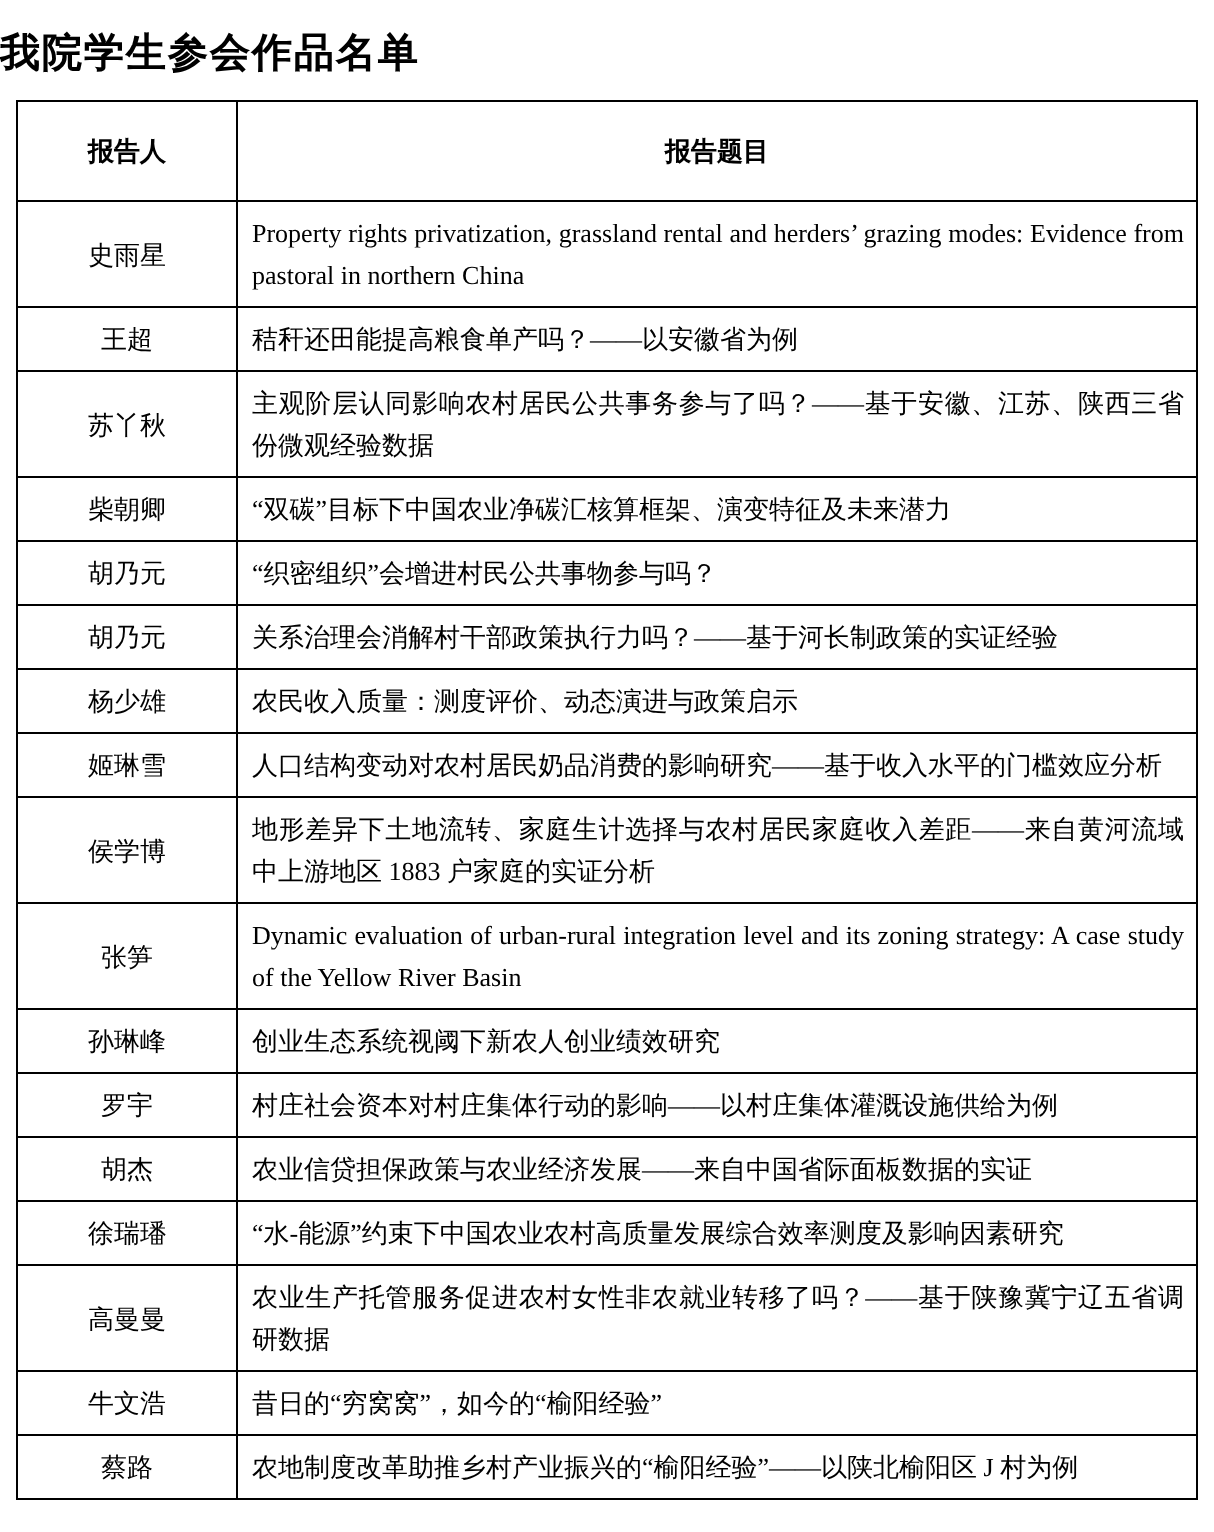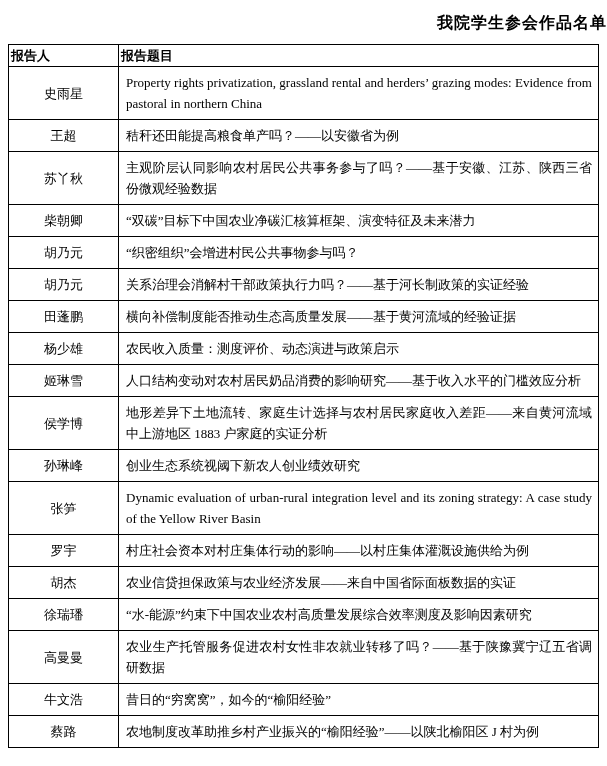--- a/index.html
+++ b/index.html
@@ -15,9 +15,9 @@
     overflow: hidden;
   }
   .doc-title {
-    font-size: 16px;
+    font-size: 20px;
     font-weight: bold;
-    text-align: right;
+    text-align: left;
     padding: 13px 0 10px 0;
     letter-spacing: 1px;
   }

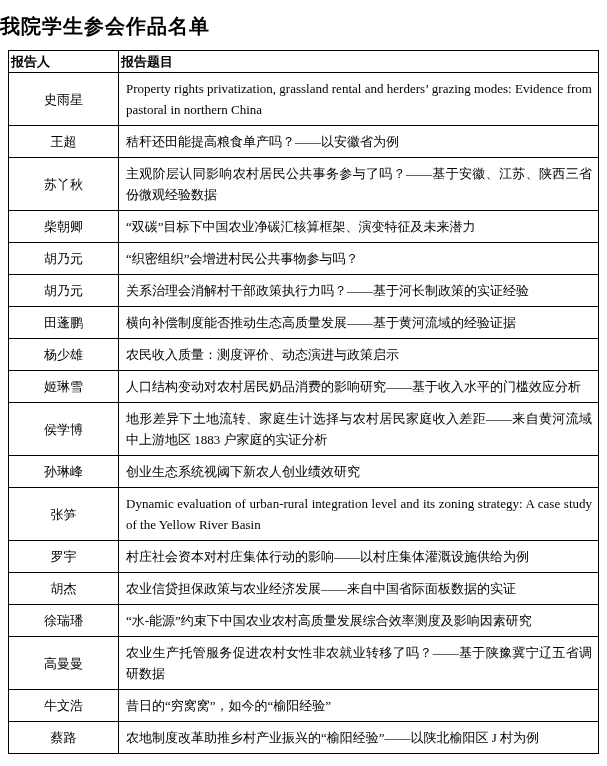--- a/index.html
+++ b/index.html
@@ -37,8 +37,8 @@
   }
   .works-table th {
     font-weight: bold;
-    text-align: left;
-    padding: 0 2px;
+    text-align: center;
+    padding: 14px 2px;
   }
   .works-table td.presenter-cell {
     text-align: center;

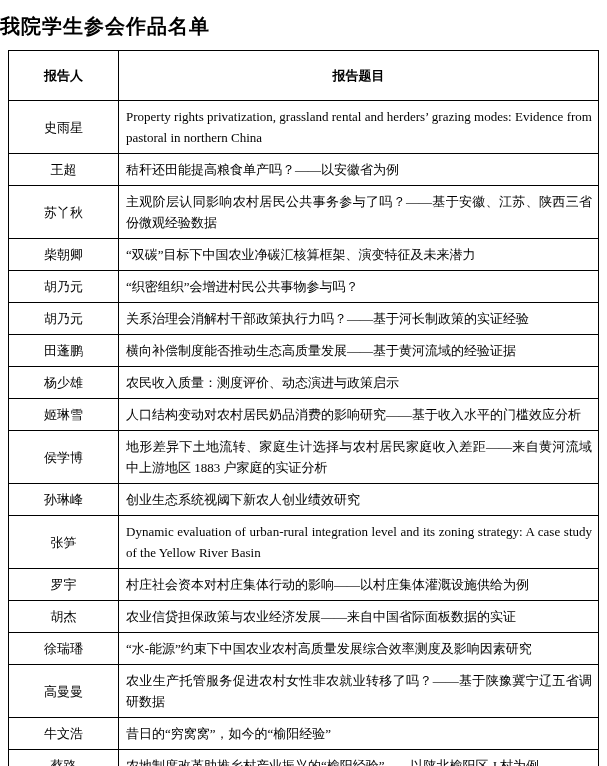--- a/index.html
+++ b/index.html
@@ -96,10 +96,6 @@
           <td class="title-cell">关系治理会消解村干部政策执行力吗？——基于河长制政策的实证经验</td>
         </tr>
         <tr>
-          <td class="presenter-cell">田蓬鹏</td>
-          <td class="title-cell">横向补偿制度能否推动生态高质量发展——基于黄河流域的经验证据</td>
-        </tr>
-        <tr>
           <td class="presenter-cell">杨少雄</td>
           <td class="title-cell">农民收入质量：测度评价、动态演进与政策启示</td>
         </tr>

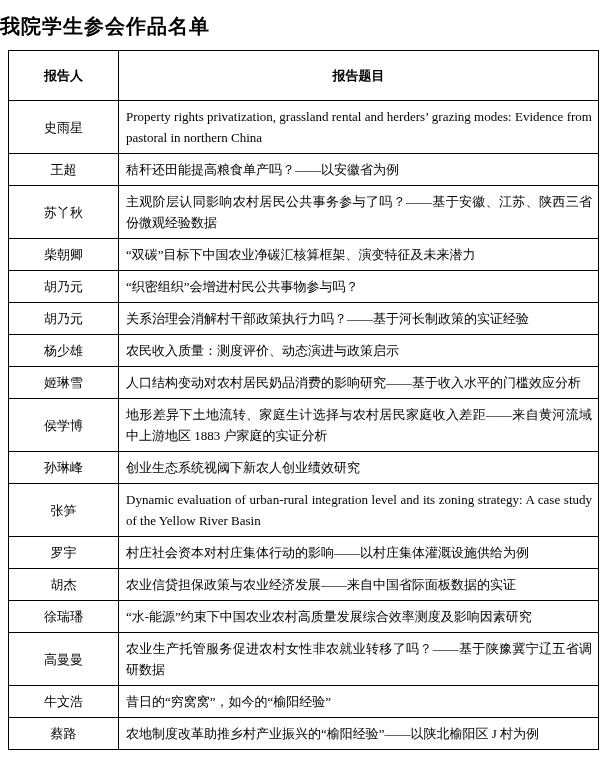--- a/index.html
+++ b/index.html
@@ -108,12 +108,12 @@
           <td class="title-cell">地形差异下土地流转、家庭生计选择与农村居民家庭收入差距——来自黄河流域中上游地区 1883 户家庭的实证分析</td>
         </tr>
         <tr>
+          <td class="presenter-cell">张笋</td>
+          <td class="title-cell">Dynamic evaluation of urban-rural integration level and its zoning strategy: A case study of the Yellow River Basin</td>
+        </tr>
+        <tr>
           <td class="presenter-cell">孙琳峰</td>
           <td class="title-cell">创业生态系统视阈下新农人创业绩效研究</td>
-        </tr>
-        <tr>
-          <td class="presenter-cell">张笋</td>
-          <td class="title-cell">Dynamic evaluation of urban-rural integration level and its zoning strategy: A case study of the Yellow River Basin</td>
         </tr>
         <tr>
           <td class="presenter-cell">罗宇</td>

